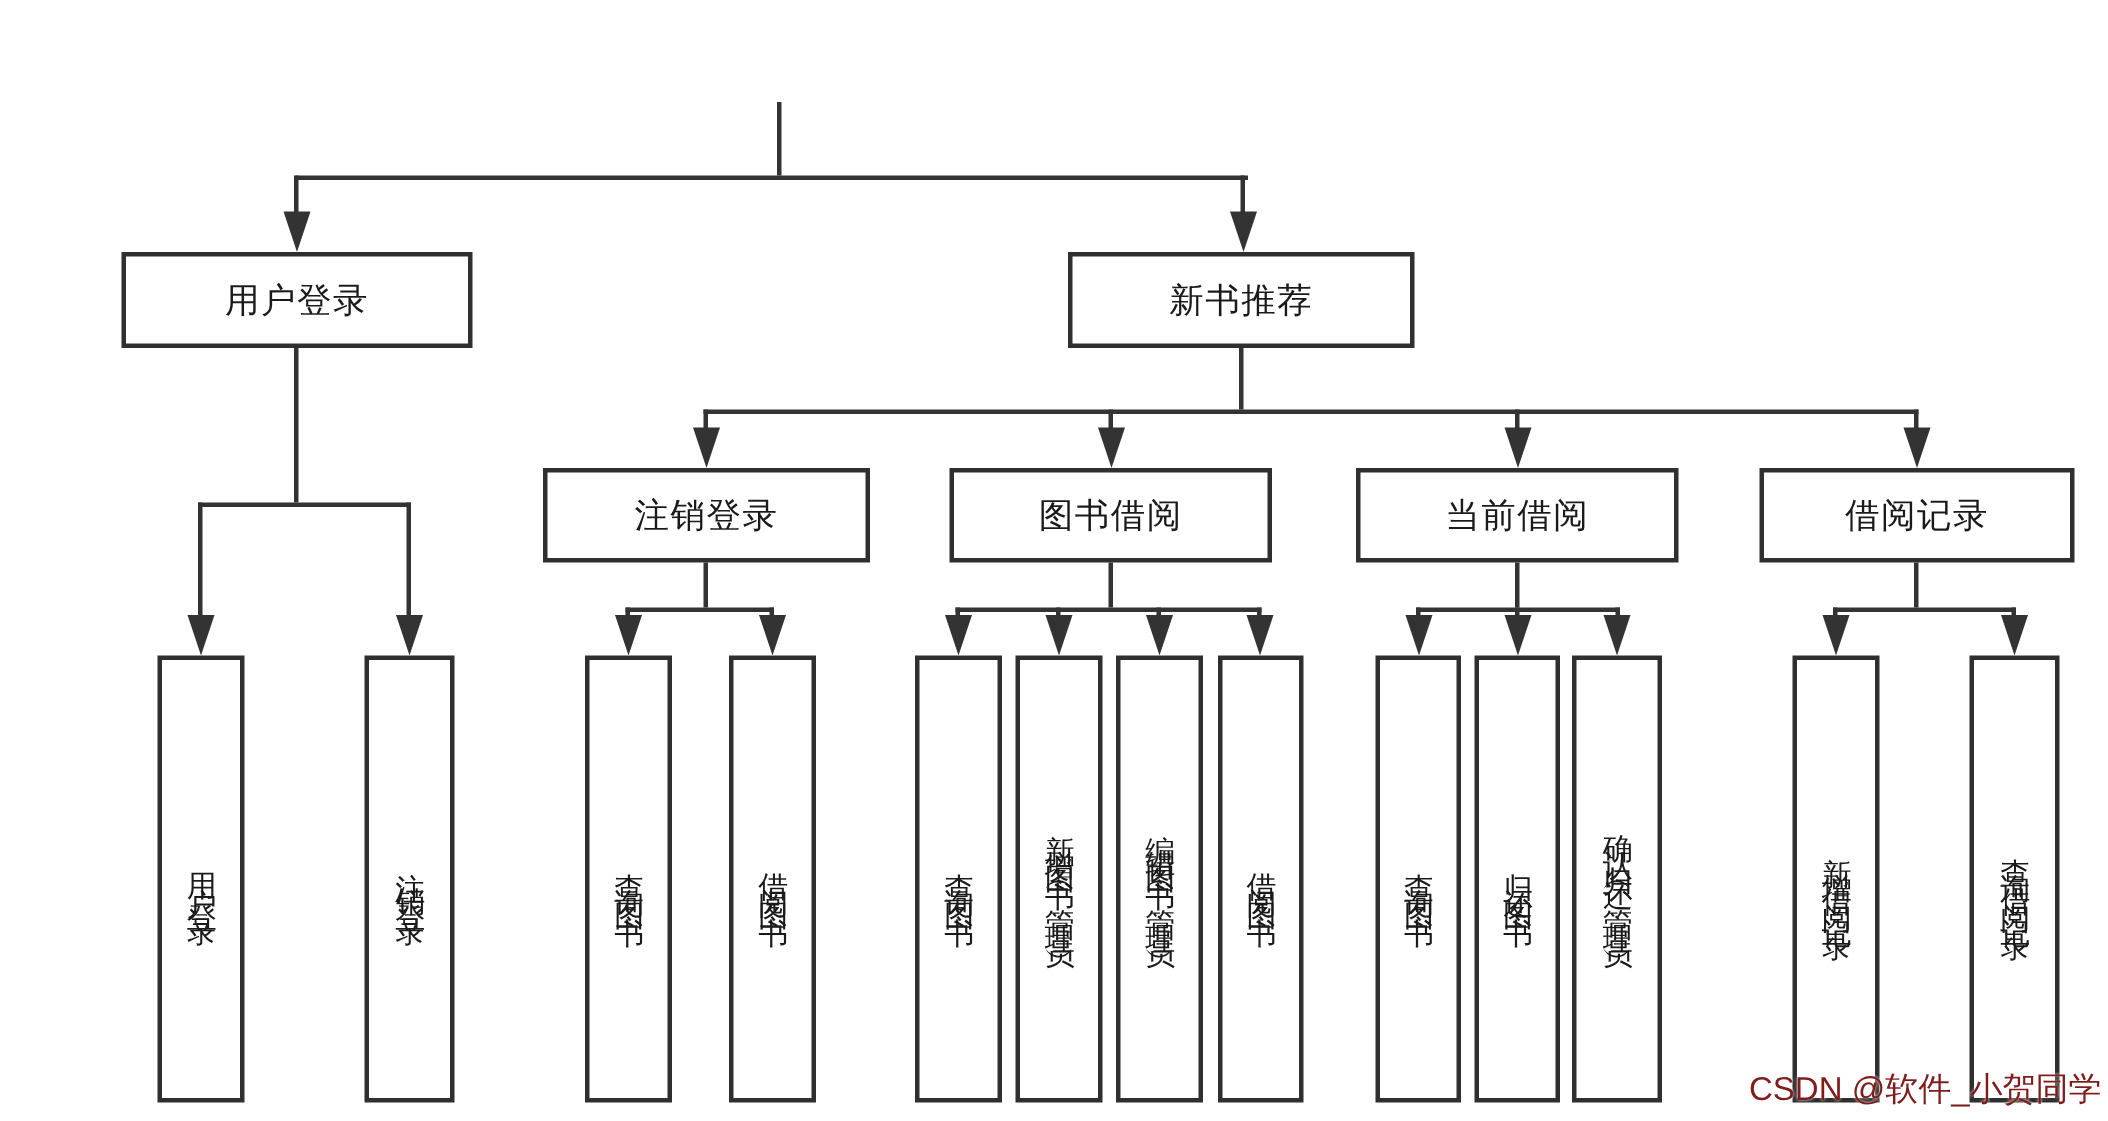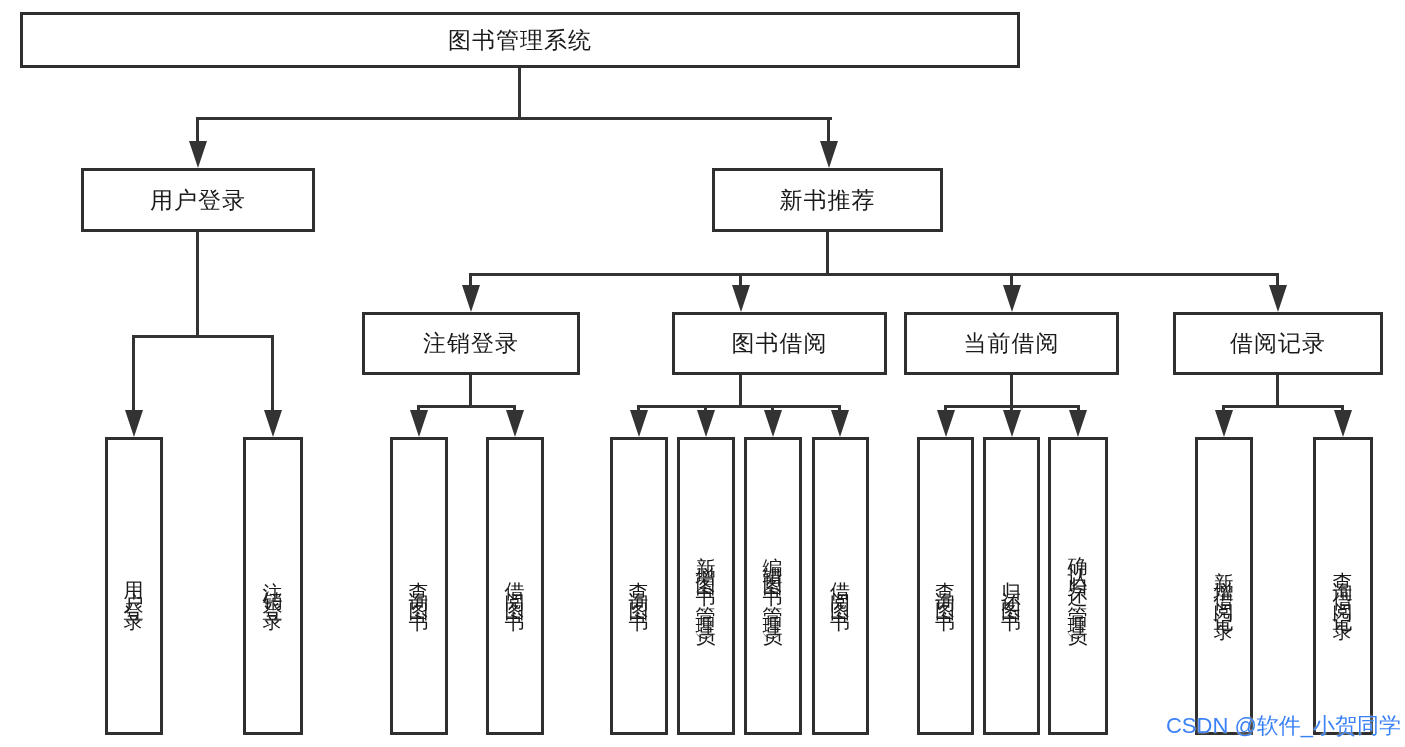--- a/index.html
+++ b/index.html
@@ -68,9 +68,6 @@
 
 <div id="canvas">
 
-  <div class="node" style="left:20px; top:12px; width:1000px; height:56px;">
-    <span class="hlabel">图书管理系统</span>
-  </div>
 
   <div class="line" style="left:518px; top:68px; width:3px; height:49px;"></div>
   <div class="line" style="left:197px; top:117px; width:635px; height:3px;"></div>

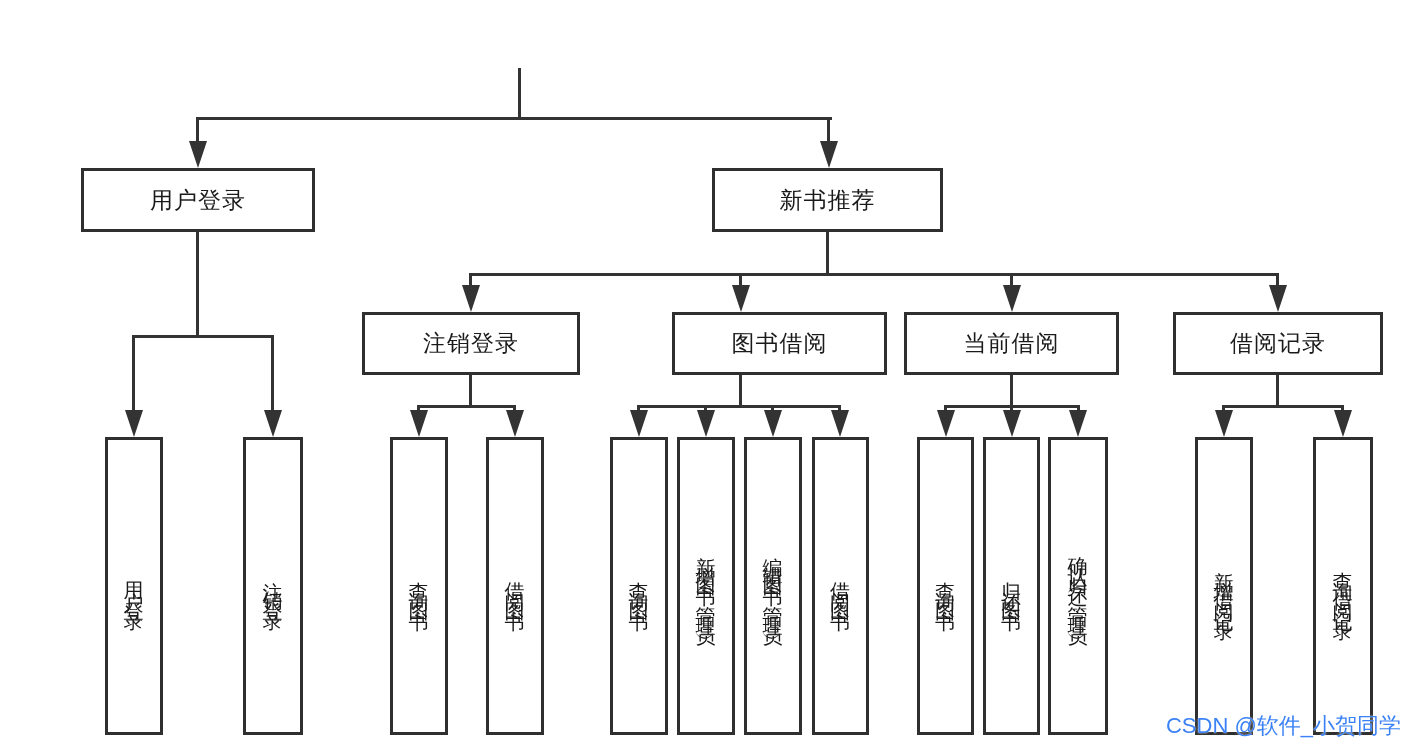--- a/index.html
+++ b/index.html
@@ -104,7 +104,7 @@
   <div class="node" style="left:362px; top:312px; width:218px; height:63px;">
     <span class="hlabel">注销登录</span>
   </div>
-  <div class="node" style="left:633px; top:312px; width:215px; height:63px;margin-left:39px;">
+  <div class="node" style="left:633px; top:312px; width:215px; height:63px;">
     <span class="hlabel">图书借阅</span>
   </div>
   <div class="node" style="left:1173px; top:312px; width:210px; height:63px;">

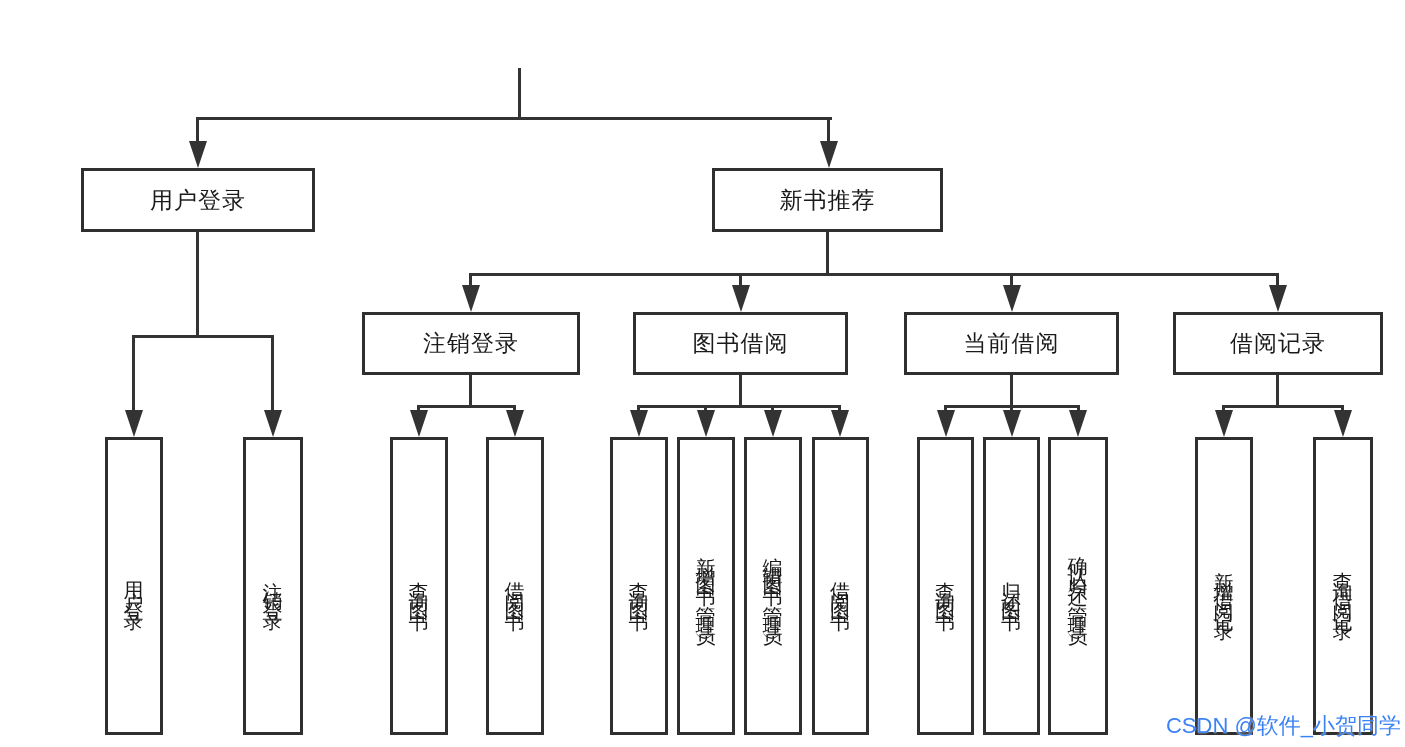--- a/index.html
+++ b/index.html
@@ -57,7 +57,7 @@
     right: 4px;
     bottom: 6px;
     font-size: 22px;
-    color: #3b82f6;
+    color: #7f1d1d;
     text-shadow: 0 0 2px #ffffff;
     white-space: nowrap;
     z-index: 10;

